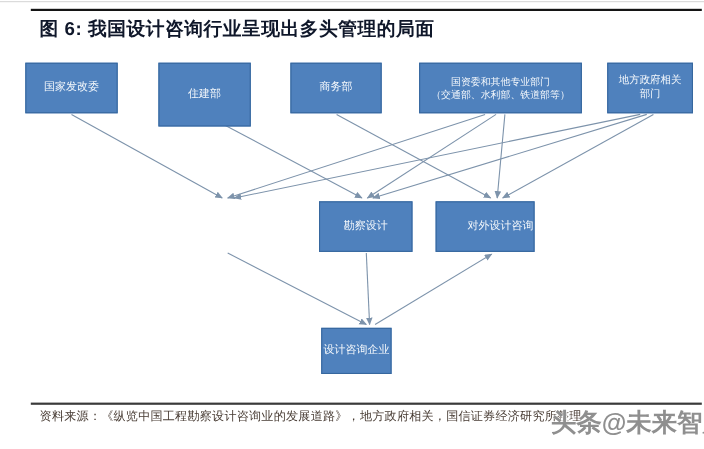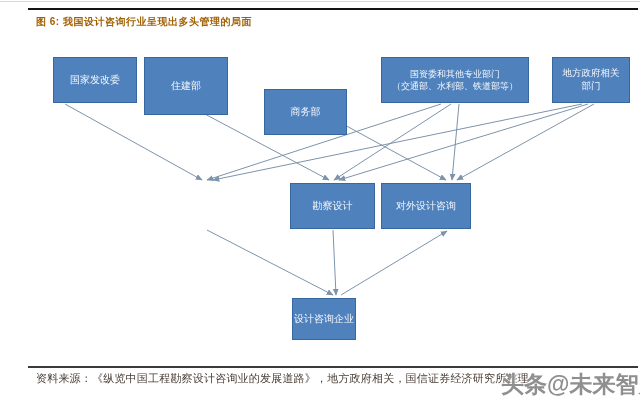--- a/index.html
+++ b/index.html
@@ -11,7 +11,7 @@
   .title-rule{position:absolute;left:28px;top:8px;width:610px;height:2px;background:#141414;}
   .fig-title{
     position:absolute;left:36px;top:15px;width:580px;
-    font-size:10px;font-weight:bold;color:#a16207;letter-spacing:0.5px;
+    font-size:17px;font-weight:bold;color:#0f172a;letter-spacing:0.5px;
   }
   .node{
     position:absolute;background:#4f81bd;border:1px solid #36679e;

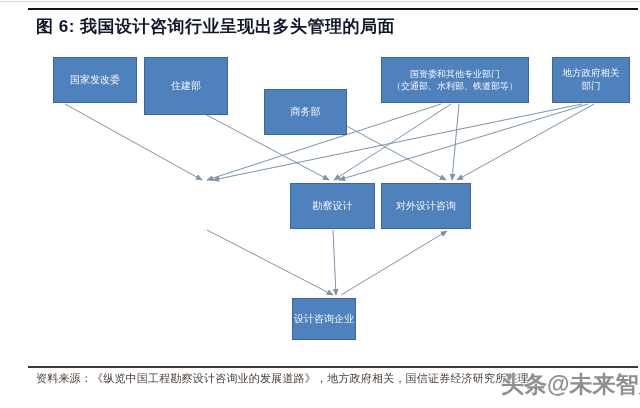--- a/index.html
+++ b/index.html
@@ -20,7 +20,7 @@
     line-height:1.35;
   }
   .node span{display:block;width:100%;}
-  .n-top1{left:23px;top:57px;width:84px;height:46px;font-size:10px;margin-left:30px;}
+  .n-top1{left:23px;top:57px;width:84px;height:46px;font-size:10px;}
   .n-top2{left:144px;top:57px;width:84px;height:58px;font-size:10px;}
   .n-top3{left:264px;top:57px;width:83px;height:46px;font-size:10px;margin-top:32px;}
   .n-top4{left:381px;top:57px;width:148px;height:46px;font-size:9px;font-family:Liberation Serif, serif;}

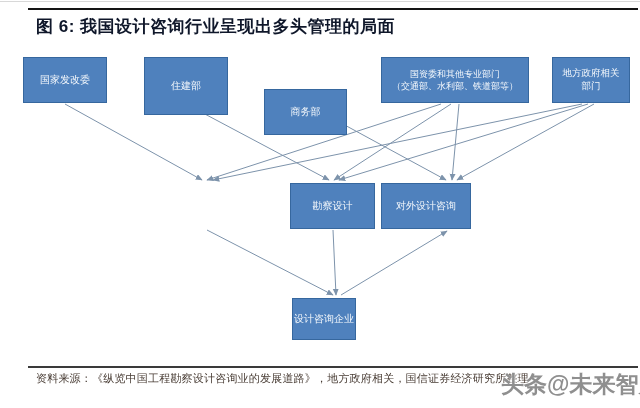--- a/index.html
+++ b/index.html
@@ -22,7 +22,7 @@
   .node span{display:block;width:100%;}
   .n-top1{left:23px;top:57px;width:84px;height:46px;font-size:10px;}
   .n-top2{left:144px;top:57px;width:84px;height:58px;font-size:10px;}
-  .n-top3{left:264px;top:57px;width:83px;height:46px;font-size:10px;margin-top:32px;}
+  .n-top3{left:264px;top:57px;width:83px;height:46px;font-size:10px;}
   .n-top4{left:381px;top:57px;width:148px;height:46px;font-size:9px;font-family:Liberation Serif, serif;}
   .n-top5{left:552px;top:57px;width:78px;height:46px;font-size:9.5px;}
   .n-mid1{left:160px;top:183px;width:90px;height:46px;font-size:10px;}

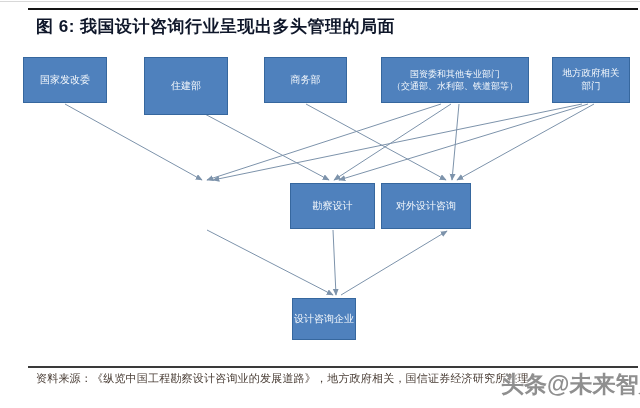--- a/index.html
+++ b/index.html
@@ -27,7 +27,7 @@
   .n-top5{left:552px;top:57px;width:78px;height:46px;font-size:9.5px;}
   .n-mid1{left:160px;top:183px;width:90px;height:46px;font-size:10px;}
   .n-mid2{left:290px;top:183px;width:85px;height:46px;font-size:10px;justify-content:center;}
-  .n-mid3{left:381px;top:183px;width:90px;height:46px;font-size:10px;}
+  .n-mid3{left:396px;top:183px;width:90px;height:46px;font-size:10px;text-align:right;}
   .n-bot1{left:292px;top:298px;width:64px;height:42px;font-size:10px;}
   #edges{position:absolute;left:0;top:0;pointer-events:none;}
   .foot-rule{position:absolute;left:28px;top:366px;width:610px;height:1.5px;background:#3a3a3a;}

